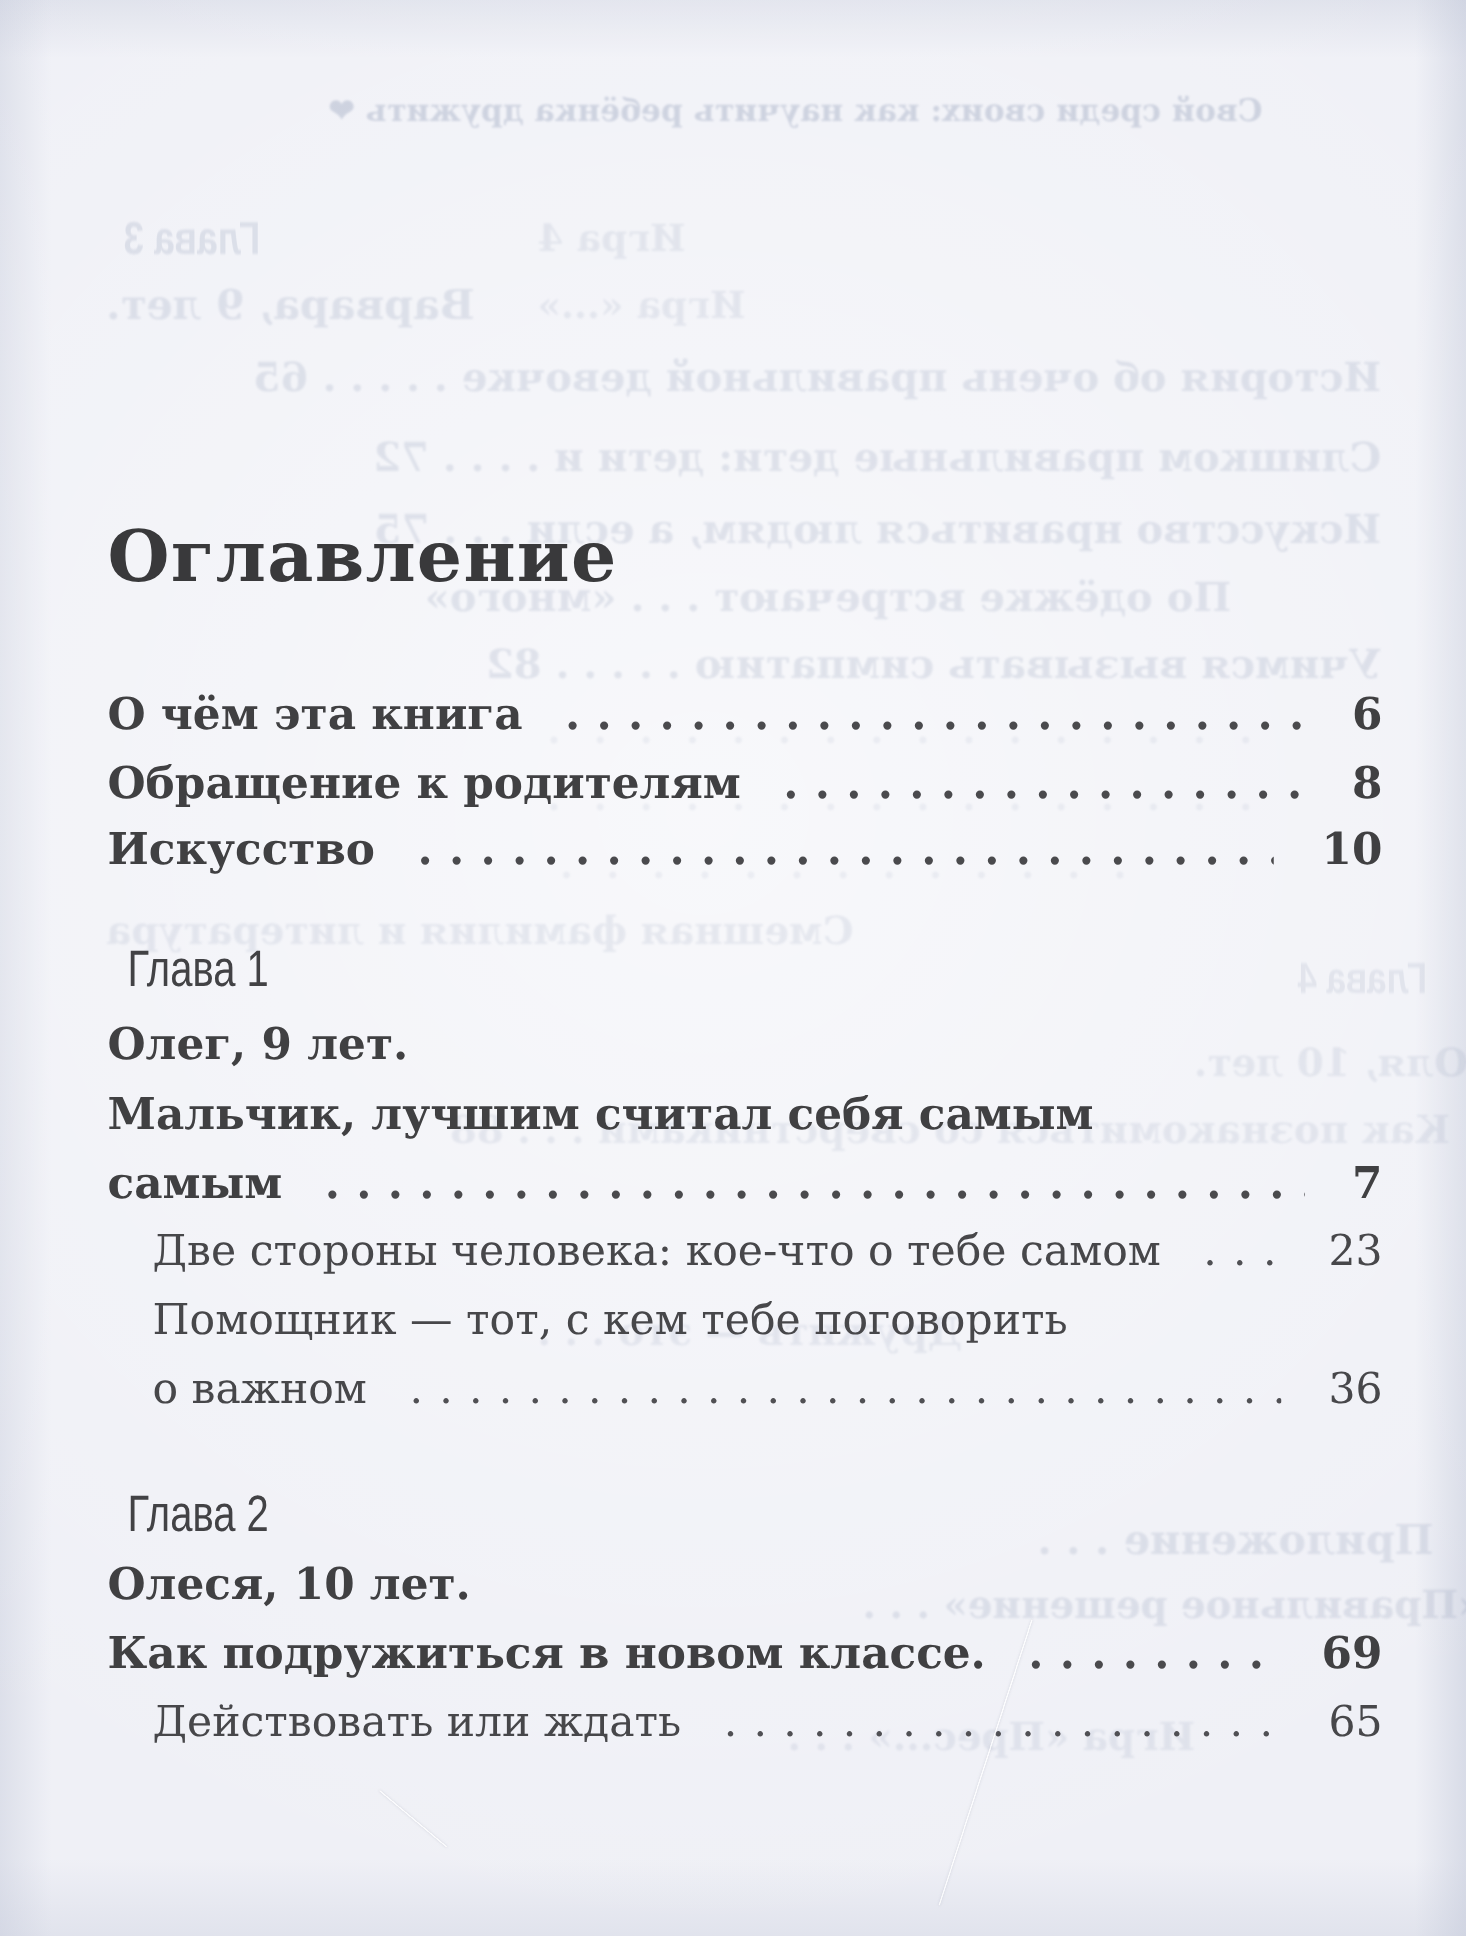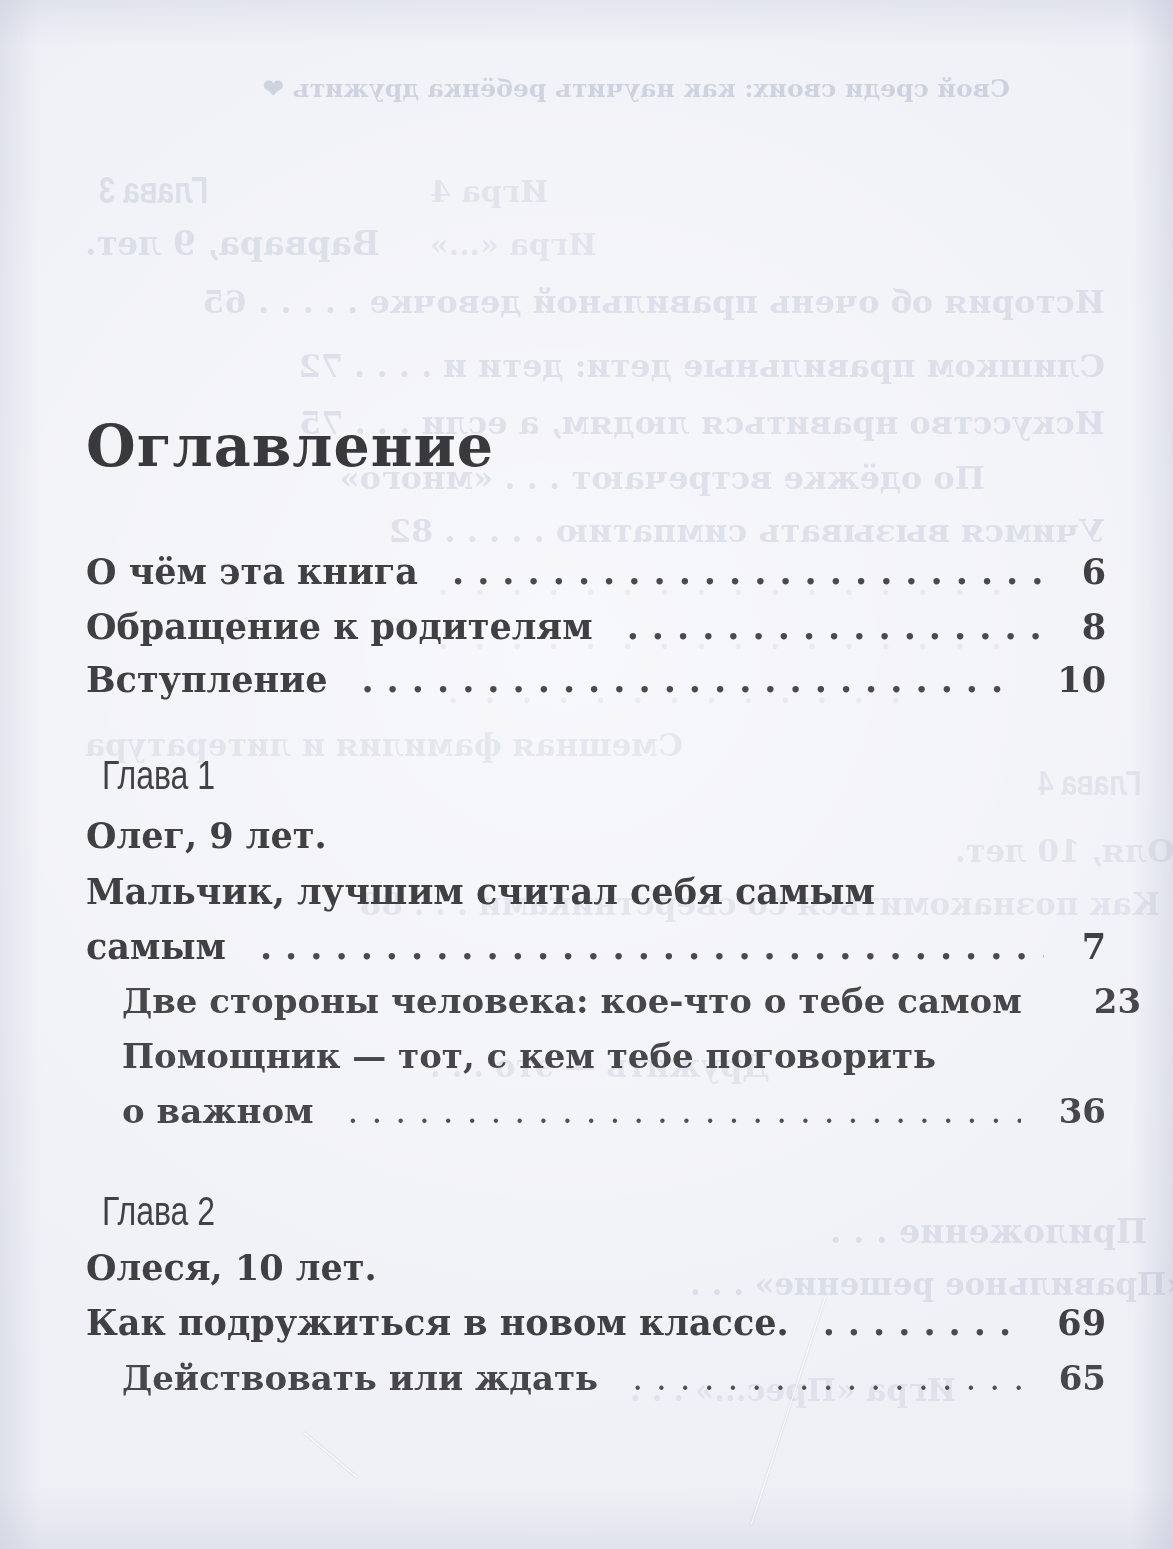--- a/index.html
+++ b/index.html
@@ -108,7 +108,7 @@
     <span class="pg">8</span>
   </div>
   <div class="row" style="top:659px">
-    <span class="t">Вступление</span>
+    <span class="t">Искусство</span>
     <span class="leader"></span>
     <span class="pg">10</span>
   </div>

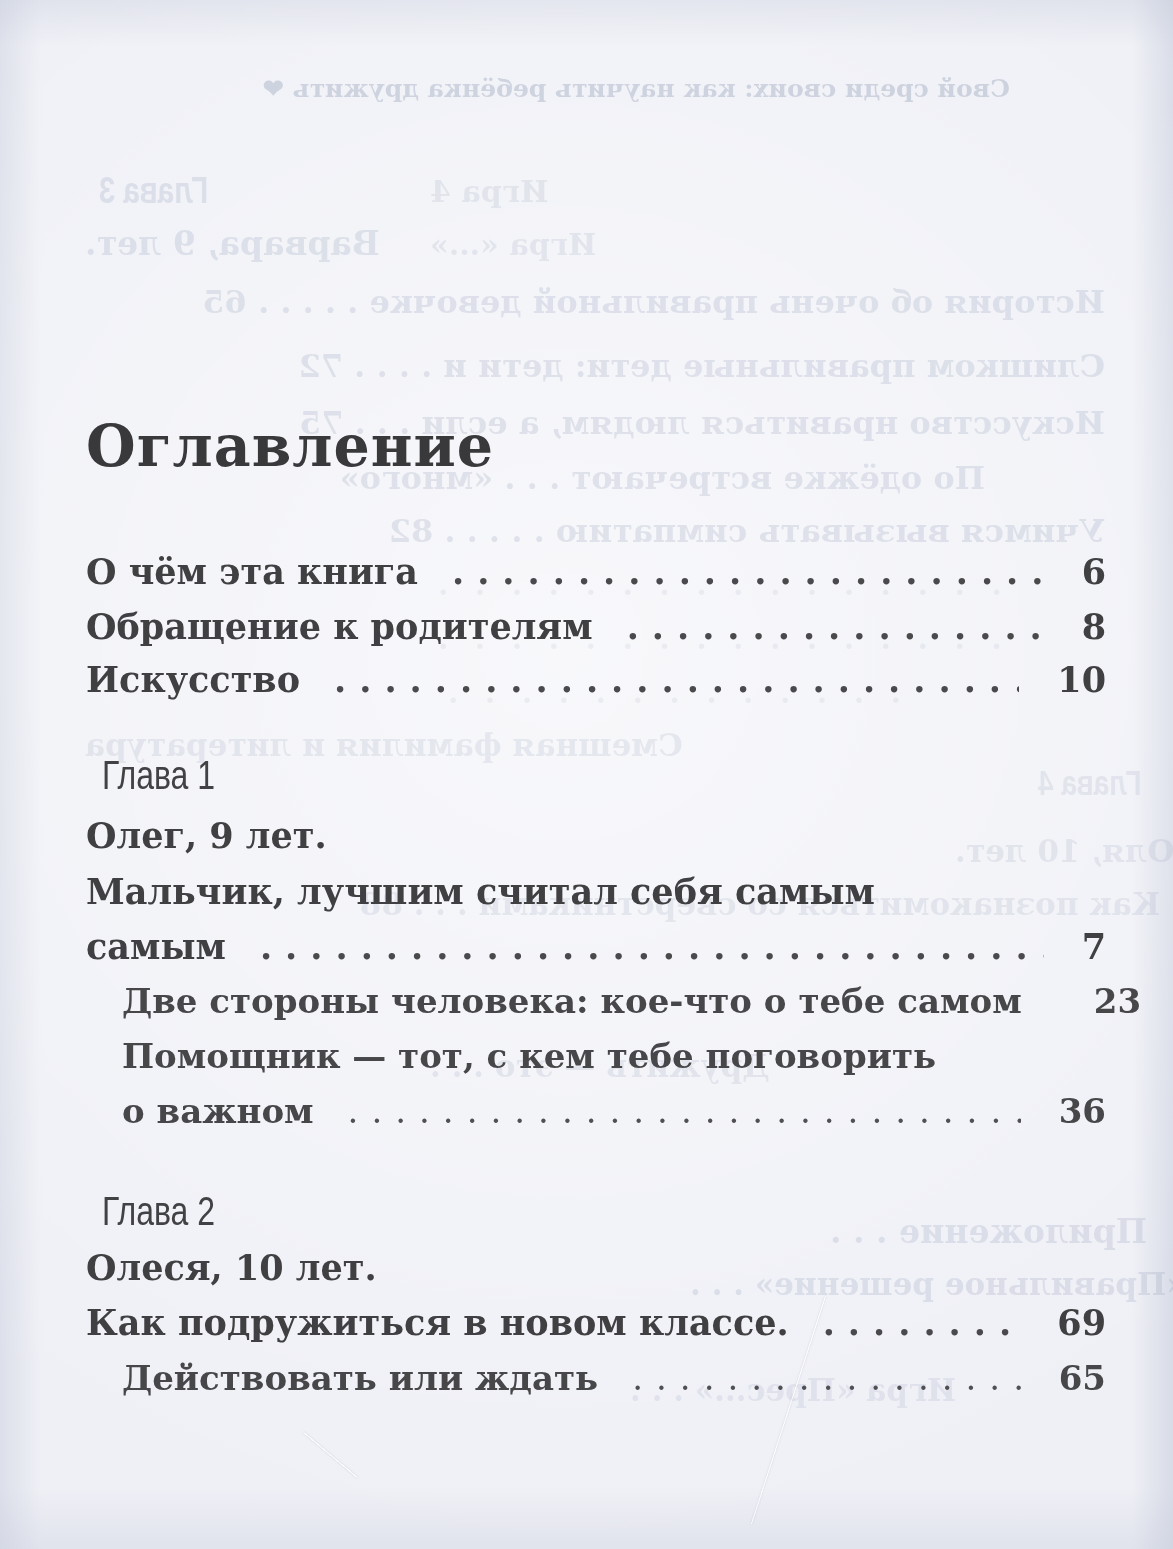--- a/index.html
+++ b/index.html
@@ -32,7 +32,7 @@
   }
   .row.sub{
     left:122px;width:984px;
-    font-weight:bold;font-size:34px;color:#47474a;align-items:center;
+    font-weight:normal;font-size:34px;color:#47474a;align-items:center;
   }
   .t{white-space:nowrap;flex:0 0 auto;}
   .leader{

